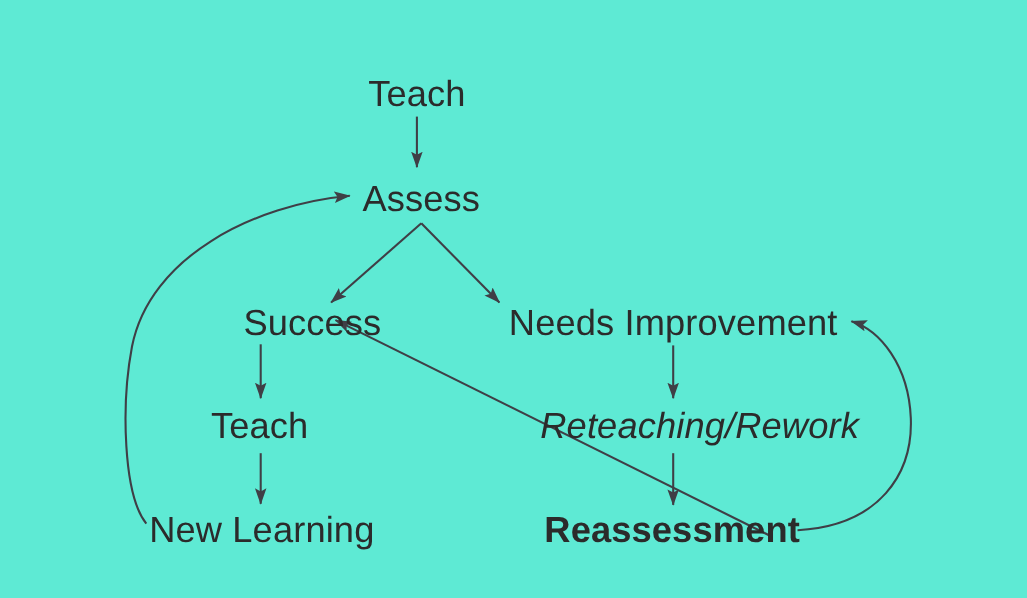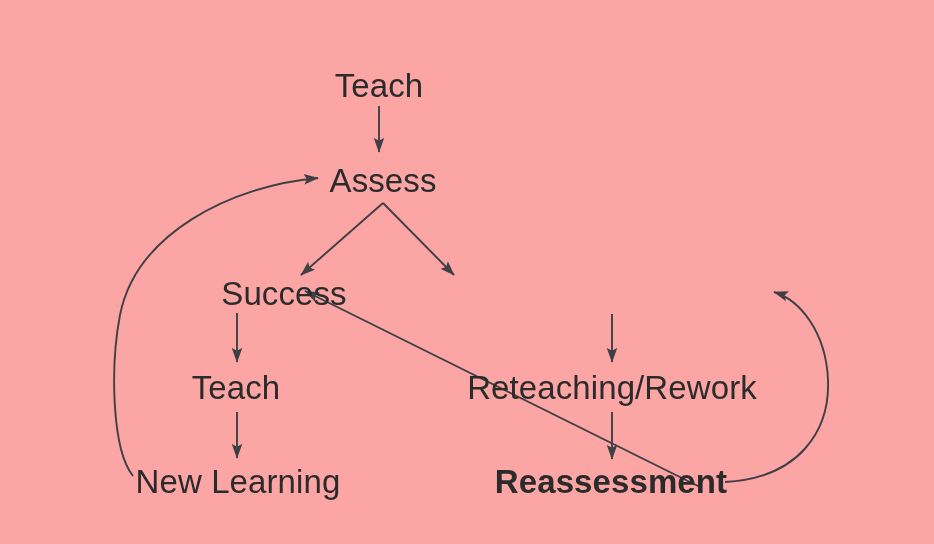--- a/index.html
+++ b/index.html
@@ -14,7 +14,7 @@
     position: relative;
     width: 934px;
     height: 544px;
-    background: #fca5a5;
+    background: #5eead4;
     overflow: hidden;
   }
   #edges {

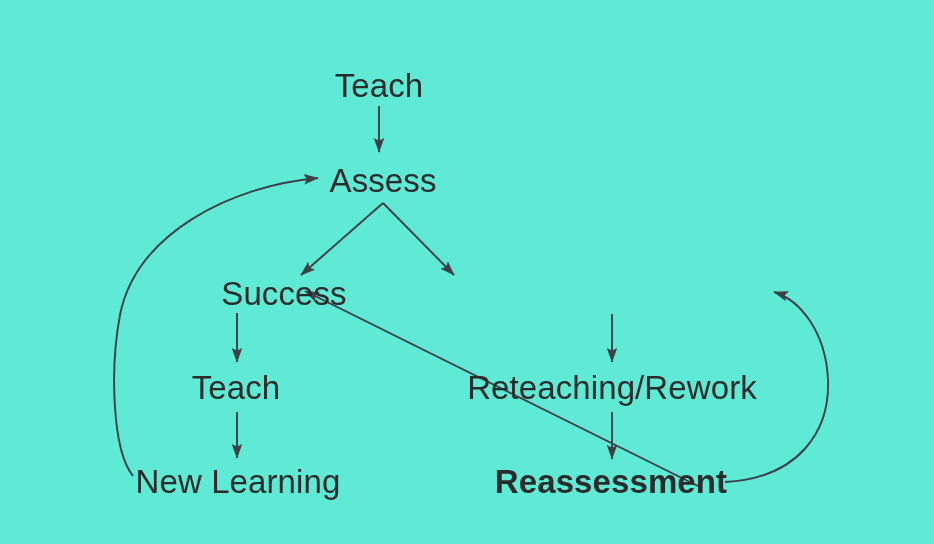--- a/index.html
+++ b/index.html
@@ -77,6 +77,7 @@
 
   <div class="node" style="left:236px; top:293px;margin-left:48px;">Success</div>
 
+  <div class="node" style="left:612px; top:293px;">Needs Improvement</div>
 
   <div class="node" style="left:236px; top:387px;">Teach</div>
 

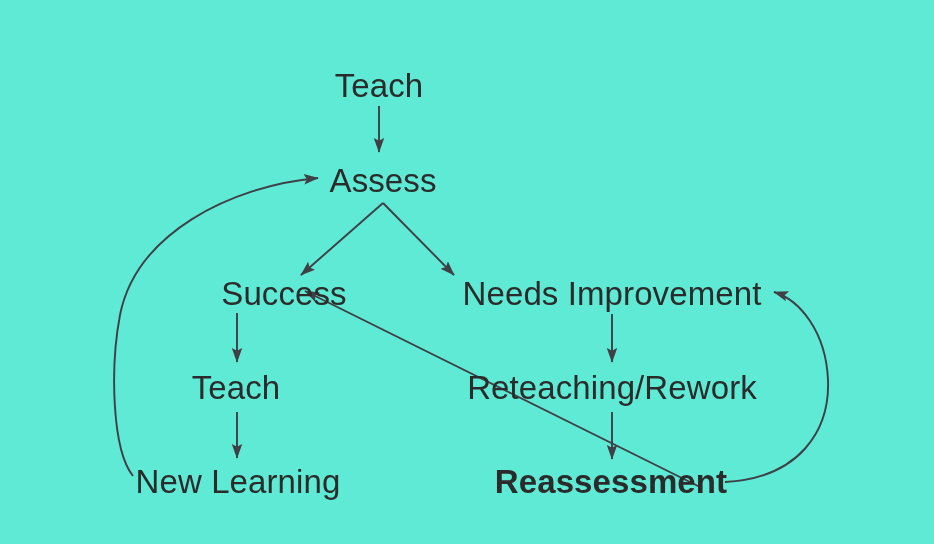--- a/index.html
+++ b/index.html
@@ -81,7 +81,7 @@
 
   <div class="node" style="left:236px; top:387px;">Teach</div>
 
-  <div class="node" style="left:612px; top:387px;">Reteaching/Rework</div>
+  <div class="node" style="left:636px; top:387px;font-style:italic;">Reteaching/Rework</div>
 
   <div class="node" style="left:238px; top:481px;">New Learning</div>
 

